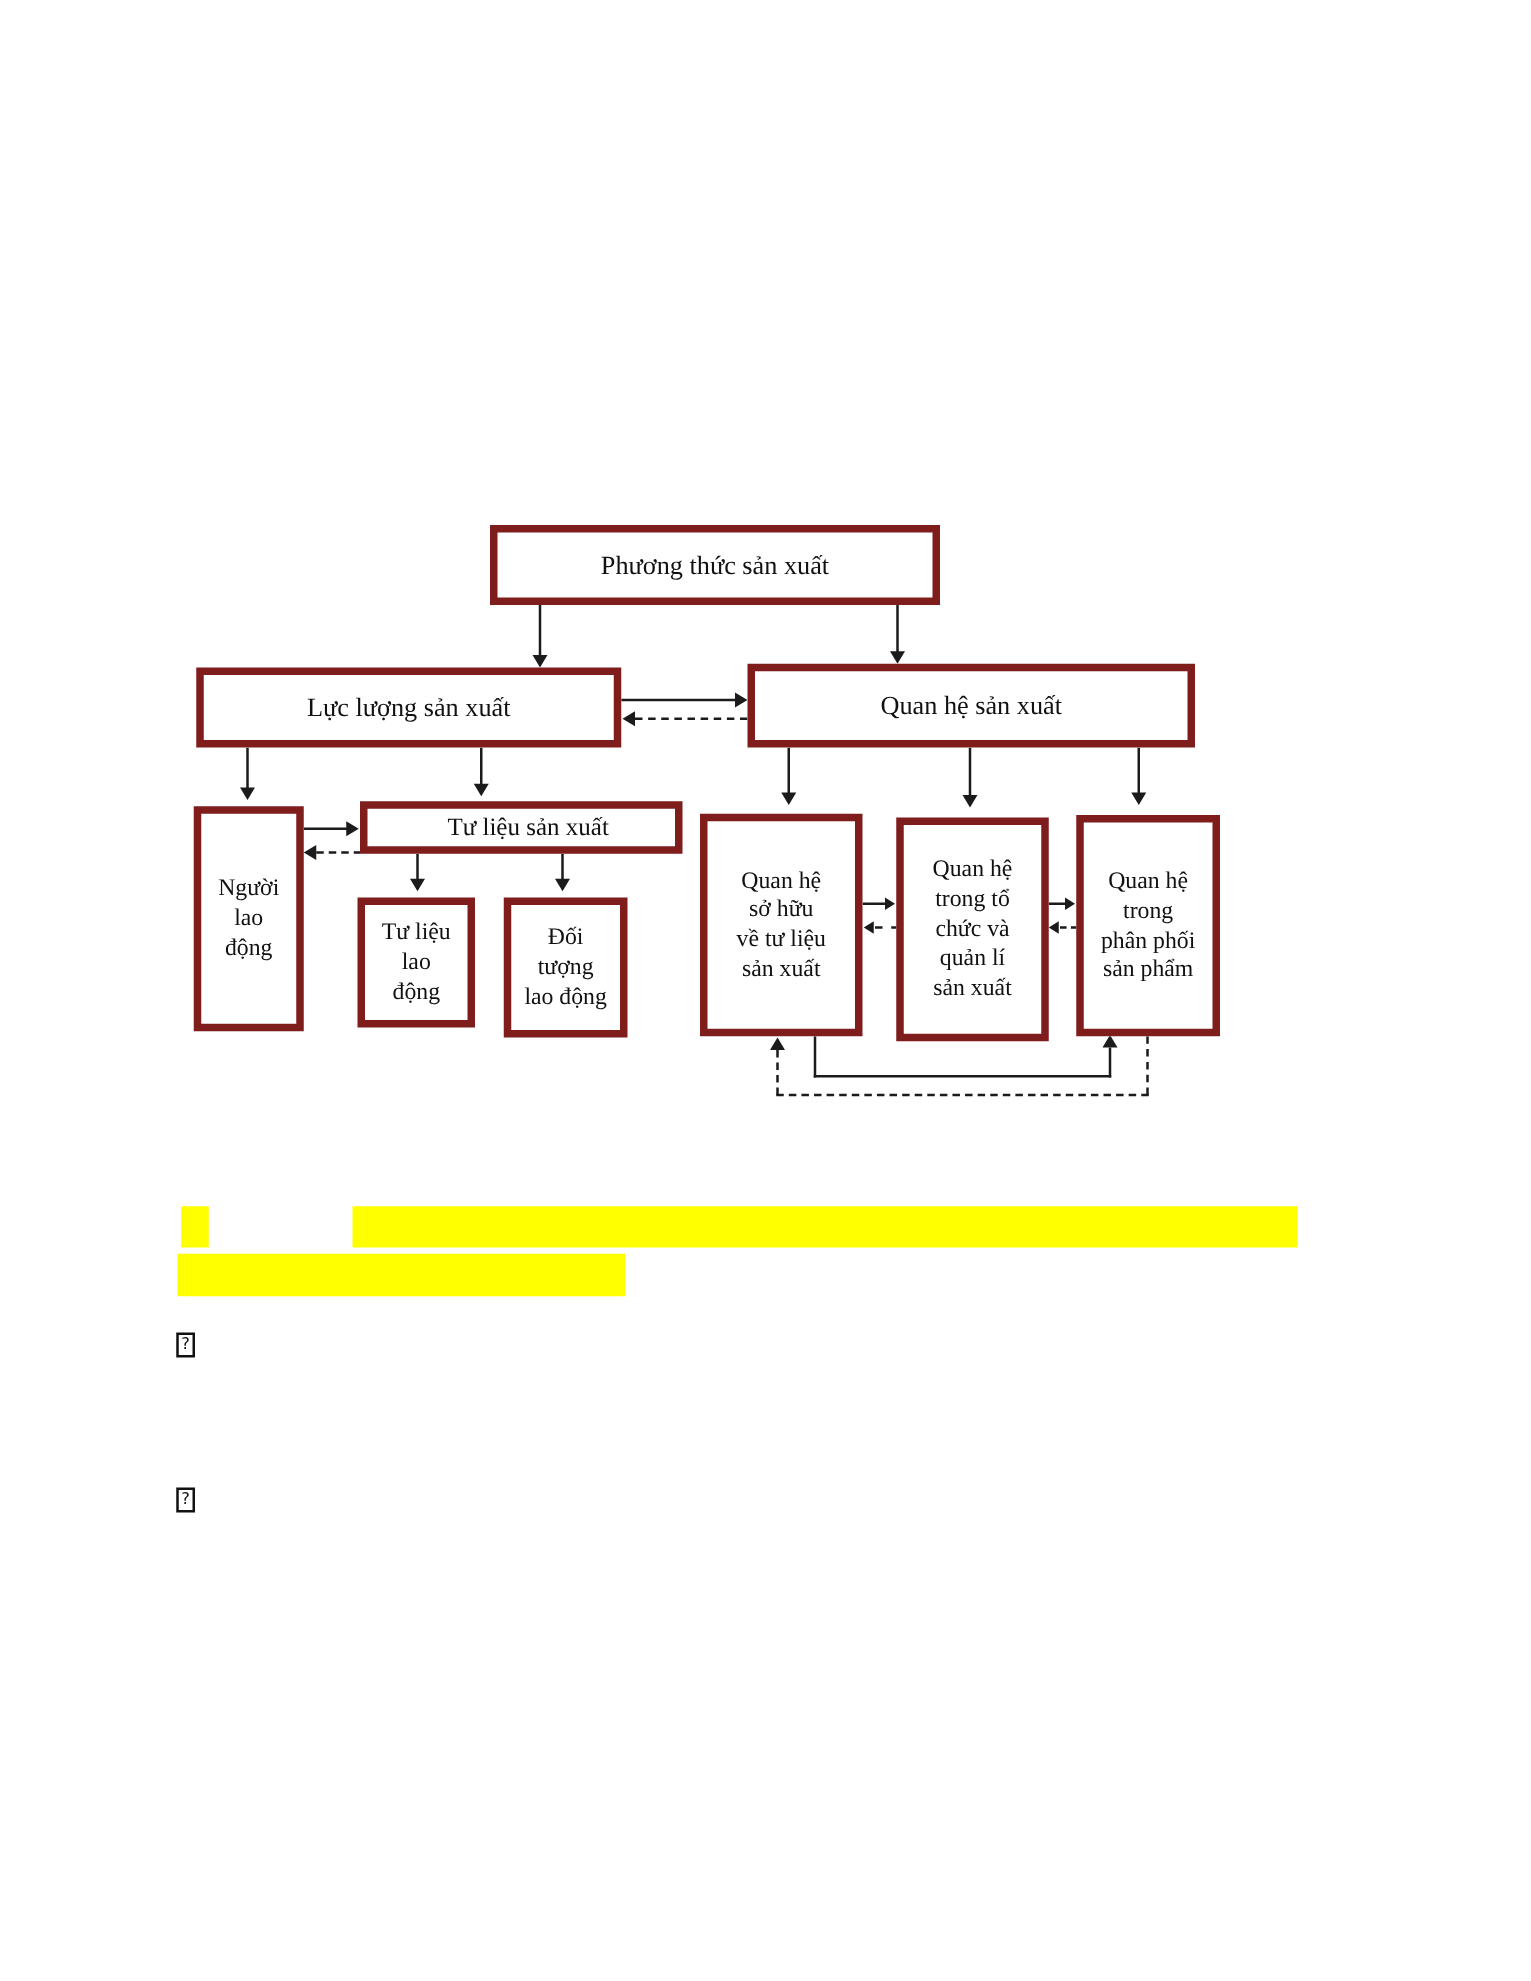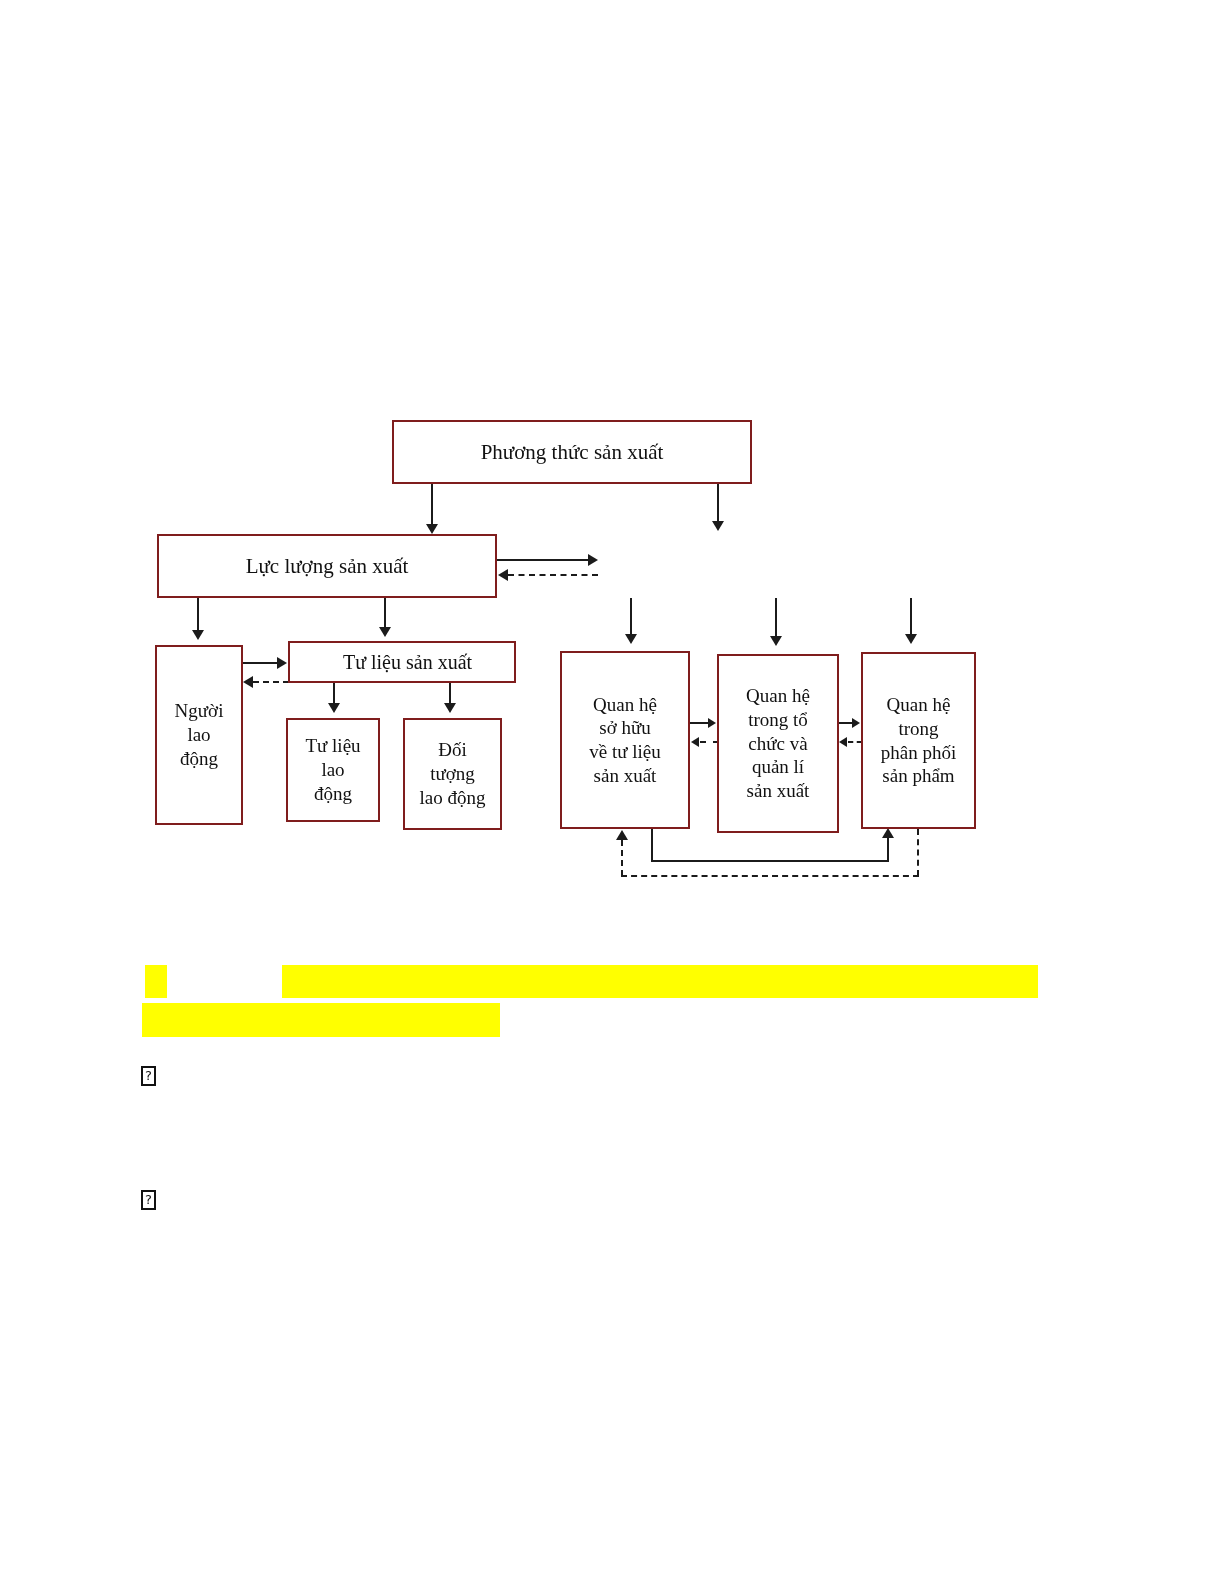--- a/index.html
+++ b/index.html
@@ -32,7 +32,7 @@
   .node {
     position: absolute;
     box-sizing: border-box;
-    border: 2px solid #7f1d1d;
+    border: 6px solid #7f1d1d;
     background: #ffffff;
     display: flex;
     align-items: center;

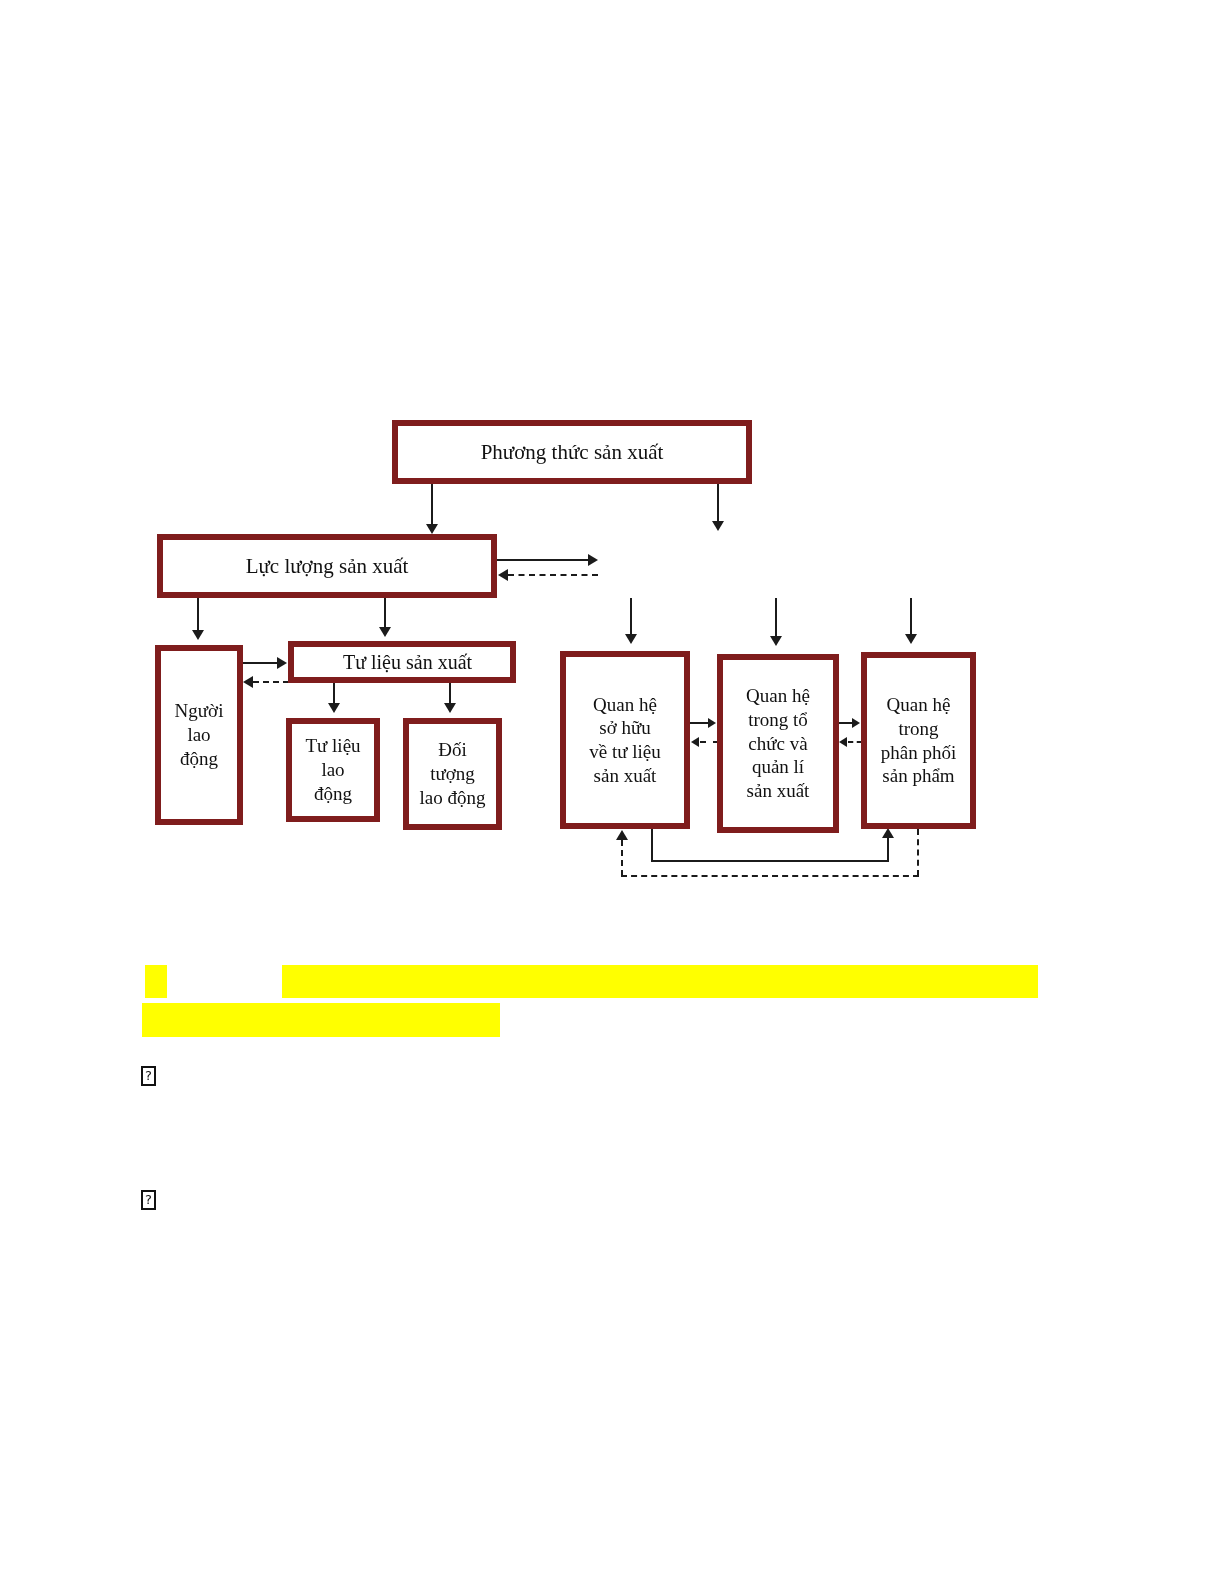--- a/index.html
+++ b/index.html
@@ -182,6 +182,9 @@
       <span>Lực lượng sản xuất</span>
     </div>
 
+    <div class="node n-qhsx">
+      <span>Quan hệ sản xuất</span>
+    </div>
 
     <div class="node n-nguoi">
       <span class="ml">Người<br>lao<br>động</span>

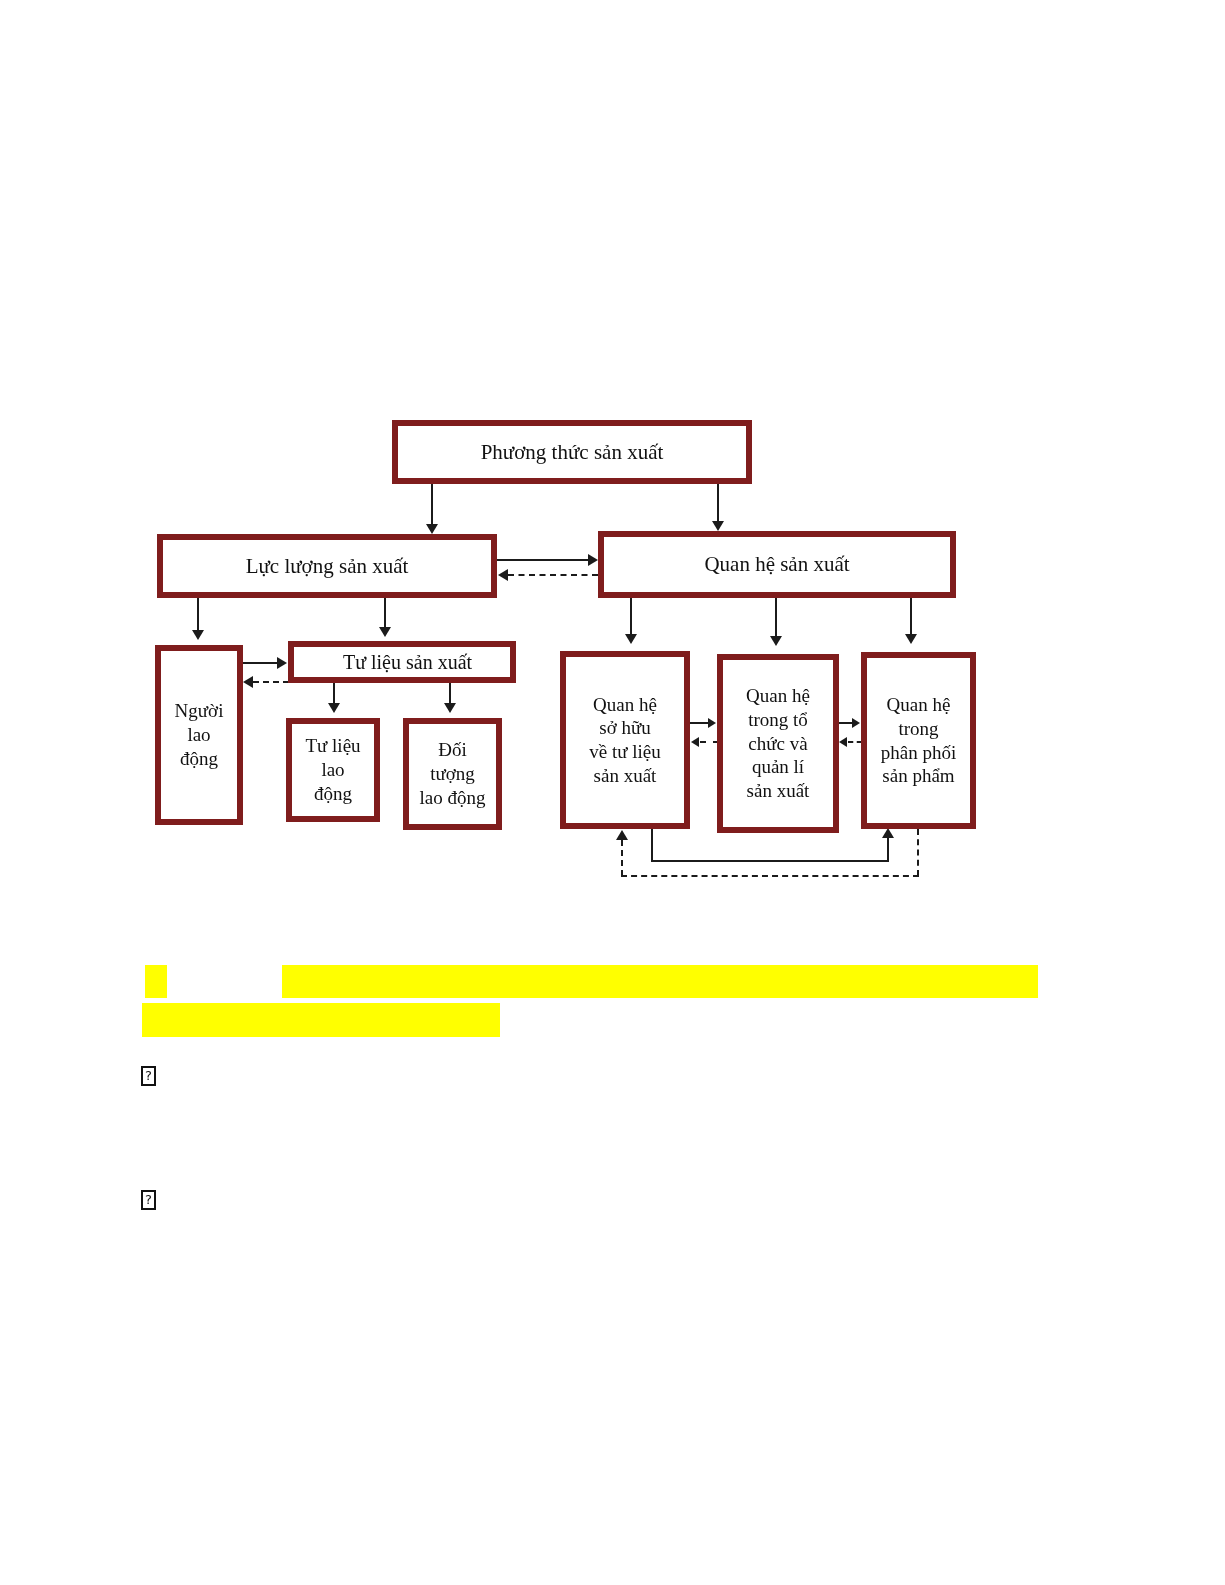--- a/index.html
+++ b/index.html
@@ -48,7 +48,7 @@
   .n-llsx     { left: 157px; top: 534px;  width: 340px; height: 64px;  font-size: 21px; }
   .n-qhsx     { left: 598px; top: 531px;  width: 358px; height: 67px;  font-size: 21px; }
   .n-nguoi    { left: 155px; top: 645px;  width: 88px;  height: 180px; font-size: 19px; }
-  .n-tlsx     { left: 288px; top: 641px;  width: 228px; height: 42px;  font-size: 20px; padding-left: 11px; }
+  .n-tlsx     { left: 288px; top: 641px;  width: 258px; height: 42px;  font-size: 20px; padding-left: 11px; }
   .n-tllд     { left: 286px; top: 718px;  width: 94px;  height: 104px; font-size: 19px; }
   .n-dtld     { left: 403px; top: 718px;  width: 99px;  height: 112px; font-size: 19px; }
   .n-qh1      { left: 560px; top: 651px;  width: 130px; height: 178px; font-size: 19px; }

